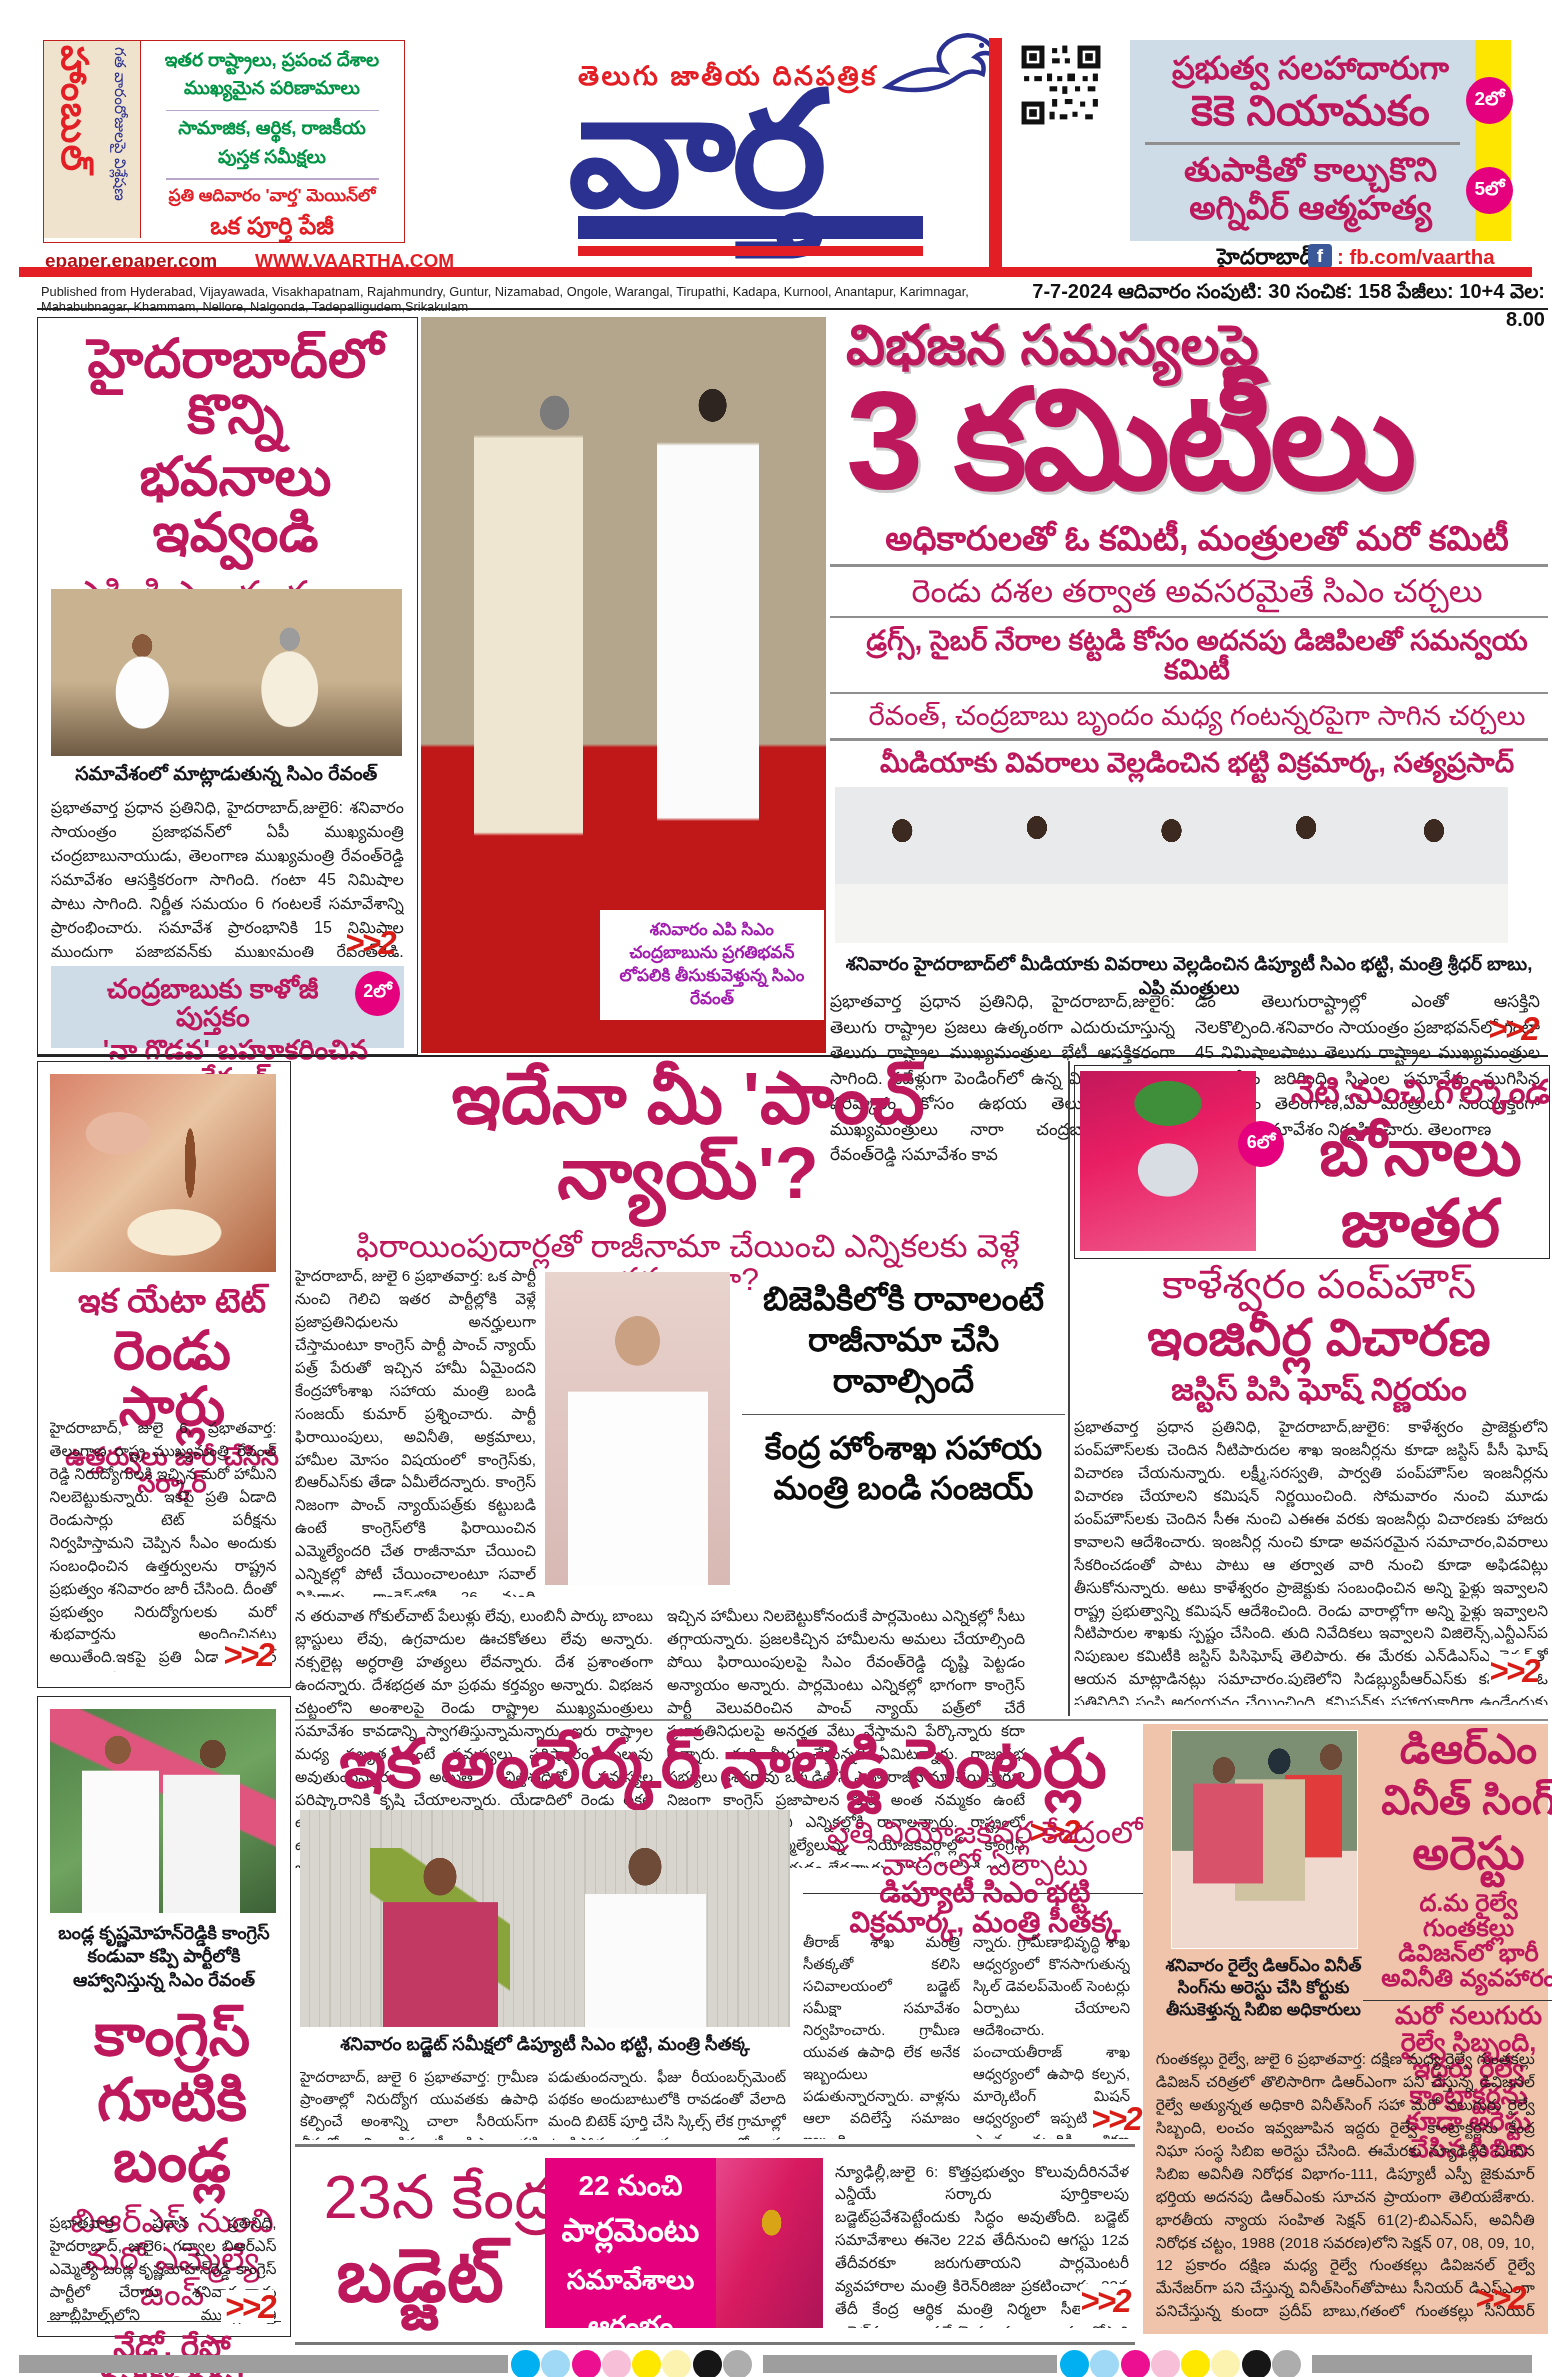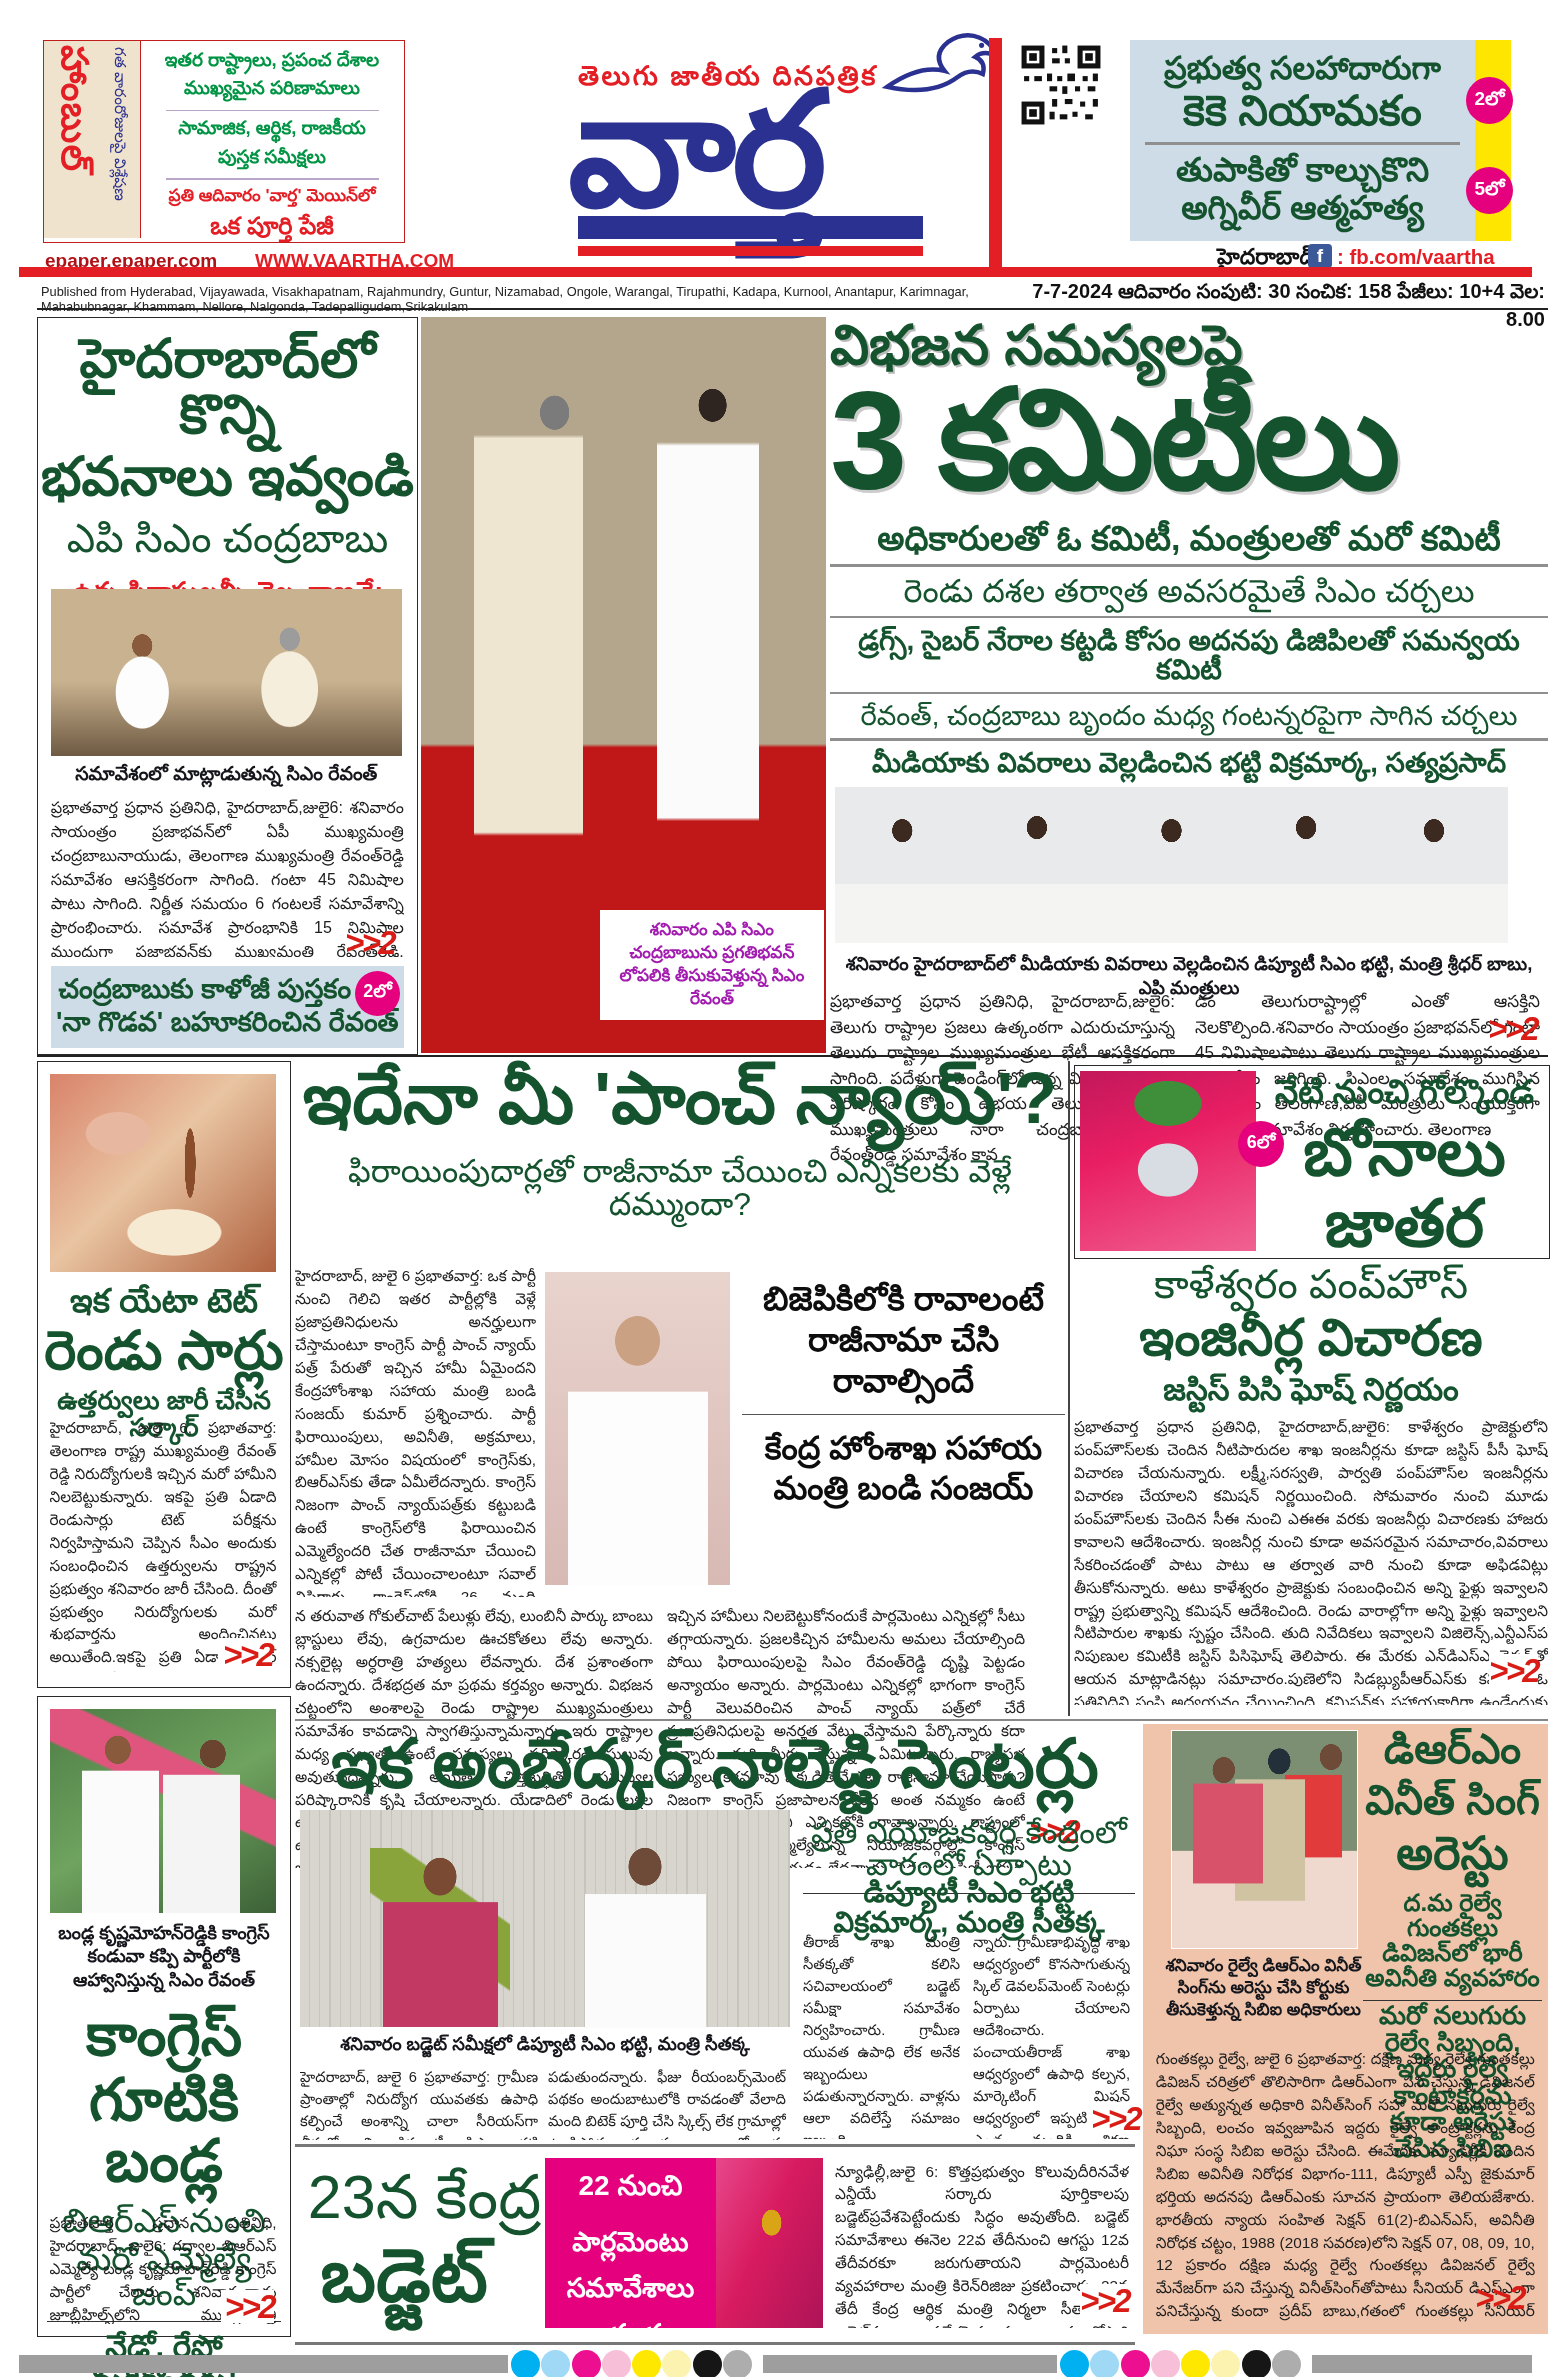--- a/index.html
+++ b/index.html
@@ -13,7 +13,7 @@
   .blue{color:#2b3190;}
   .green{color:#009444;}
   .box{border:1.9px solid #2a2a2a;}
-  .hl{color:#14532d;font-weight:bold;line-height:1.04;}
+  .hl{color:#be185d;font-weight:bold;line-height:1.04;padding-left:16px;}
   .body-txt{font-size:17px;line-height:1.5;color:#1c1c1c;}
   .cap{font-size:19px;font-weight:bold;color:#15151c;line-height:1.3;}
   .rule{background:#8f8f8f;height:2.6px;}

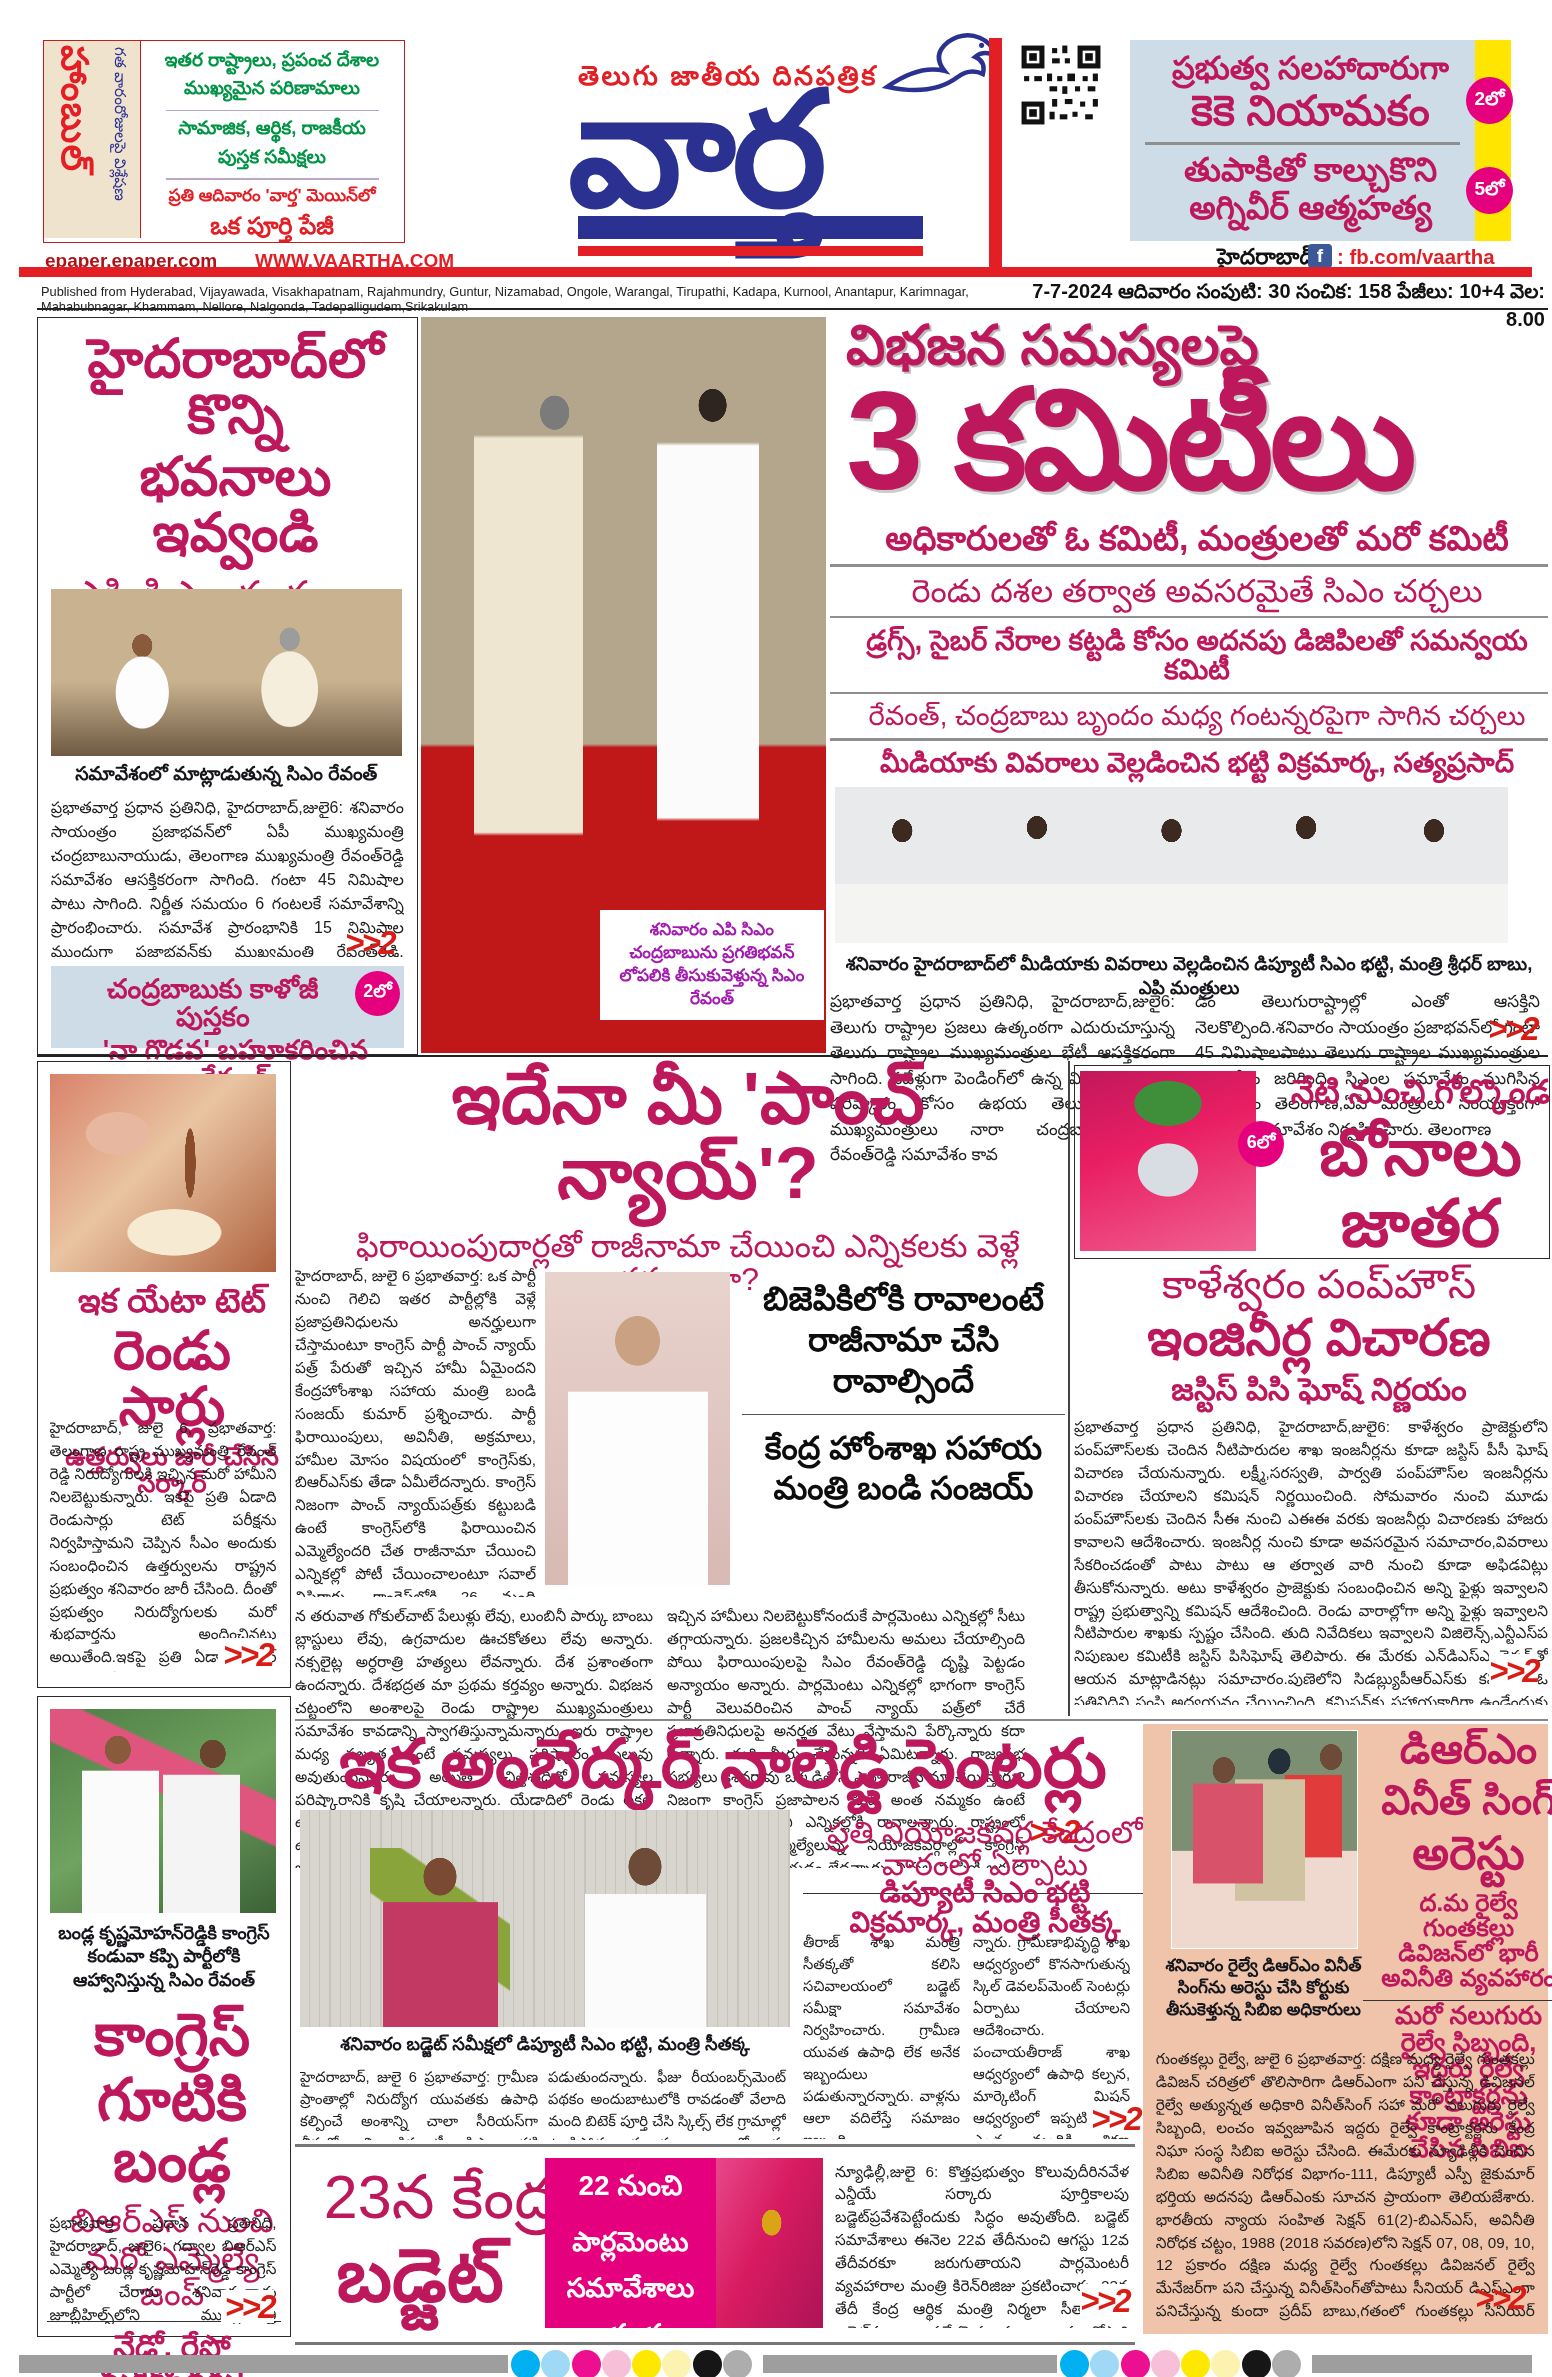--- a/index.html
+++ b/index.html
@@ -305,7 +305,7 @@
     <div class="abs hl" style="left:25.5px;top:89px;font-size:74px;">బడ్జెట్</div>
     <div class="abs" style="left:250px;top:9px;width:171px;height:170px;background:#e5007d;color:#fff;text-align:center;">
       <div class="b" style="font-size:28px;margin-top:11.5px;">22 నుంచి</div>
-      <div class="b" style="font-size:27px;margin-top:18px;">పార్లమెంటు</div>
+      <div class="b" style="font-size:32px;margin-top:3px;">పార్లమెంటు</div>
       <div class="b" style="font-size:27px;margin-top:9px;">సమావేశాలు</div>
       <div class="b" style="font-size:27px;margin-top:9px;">ఆరంభం</div>
     </div>

